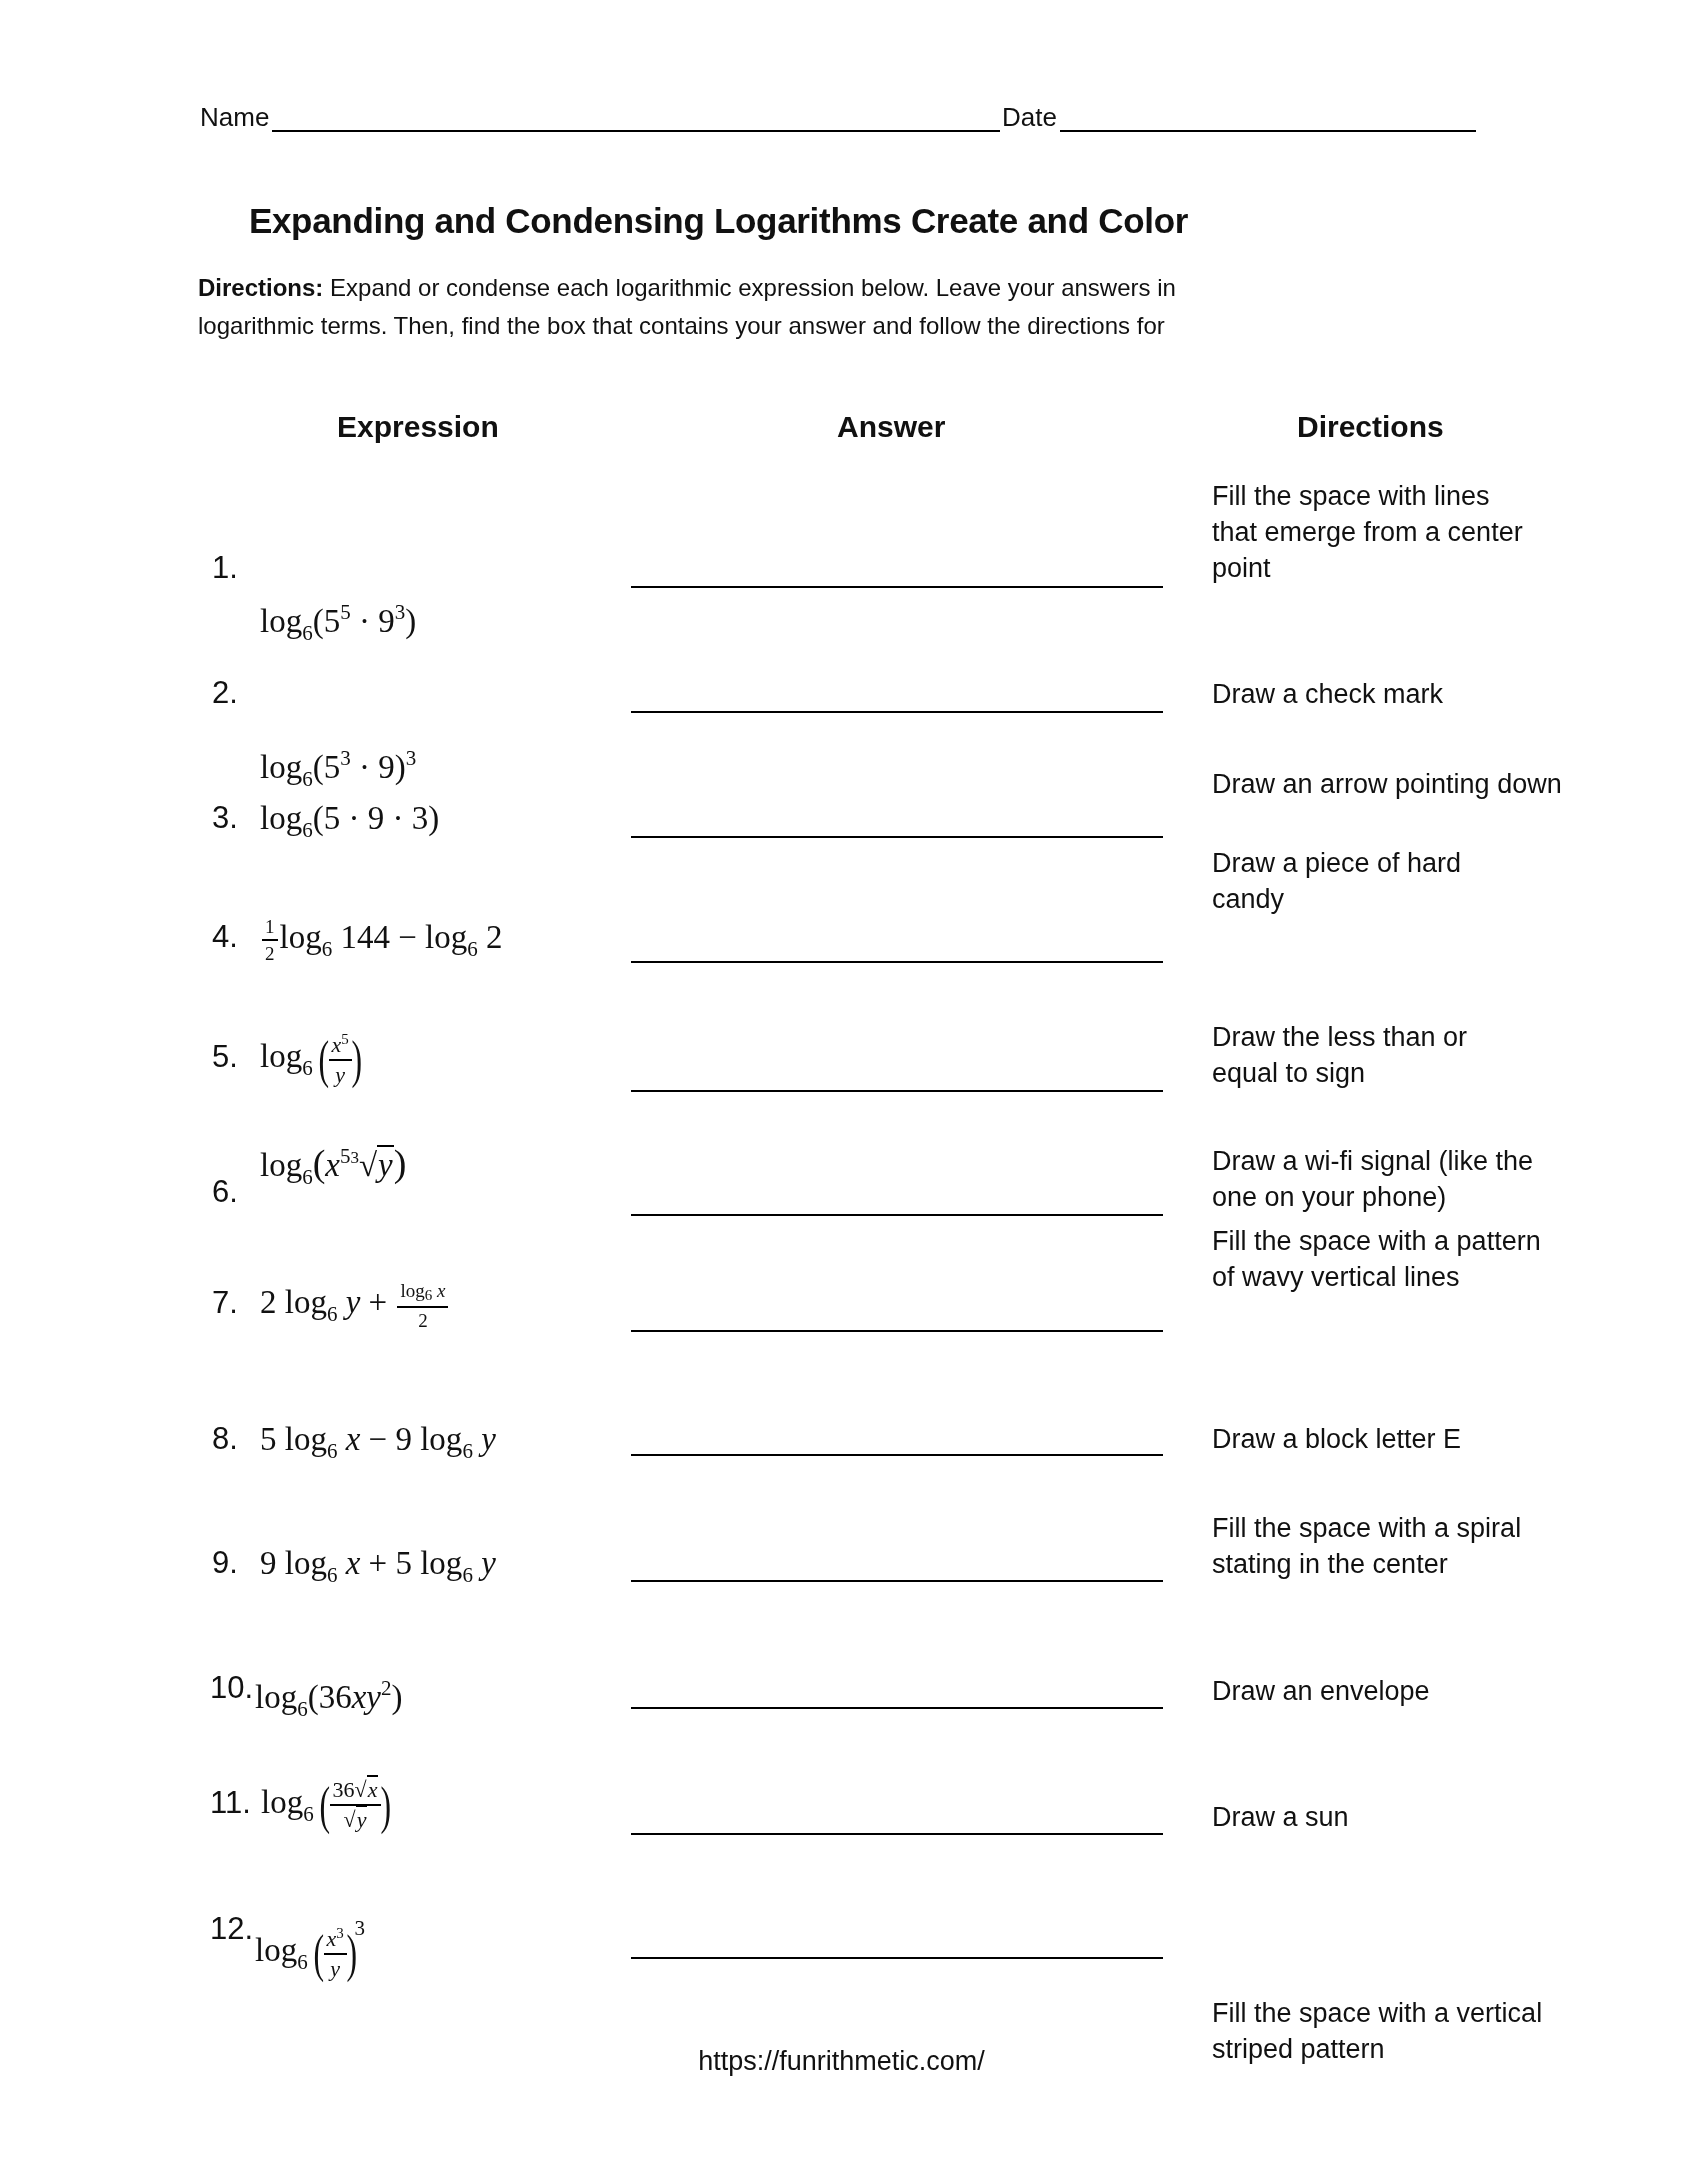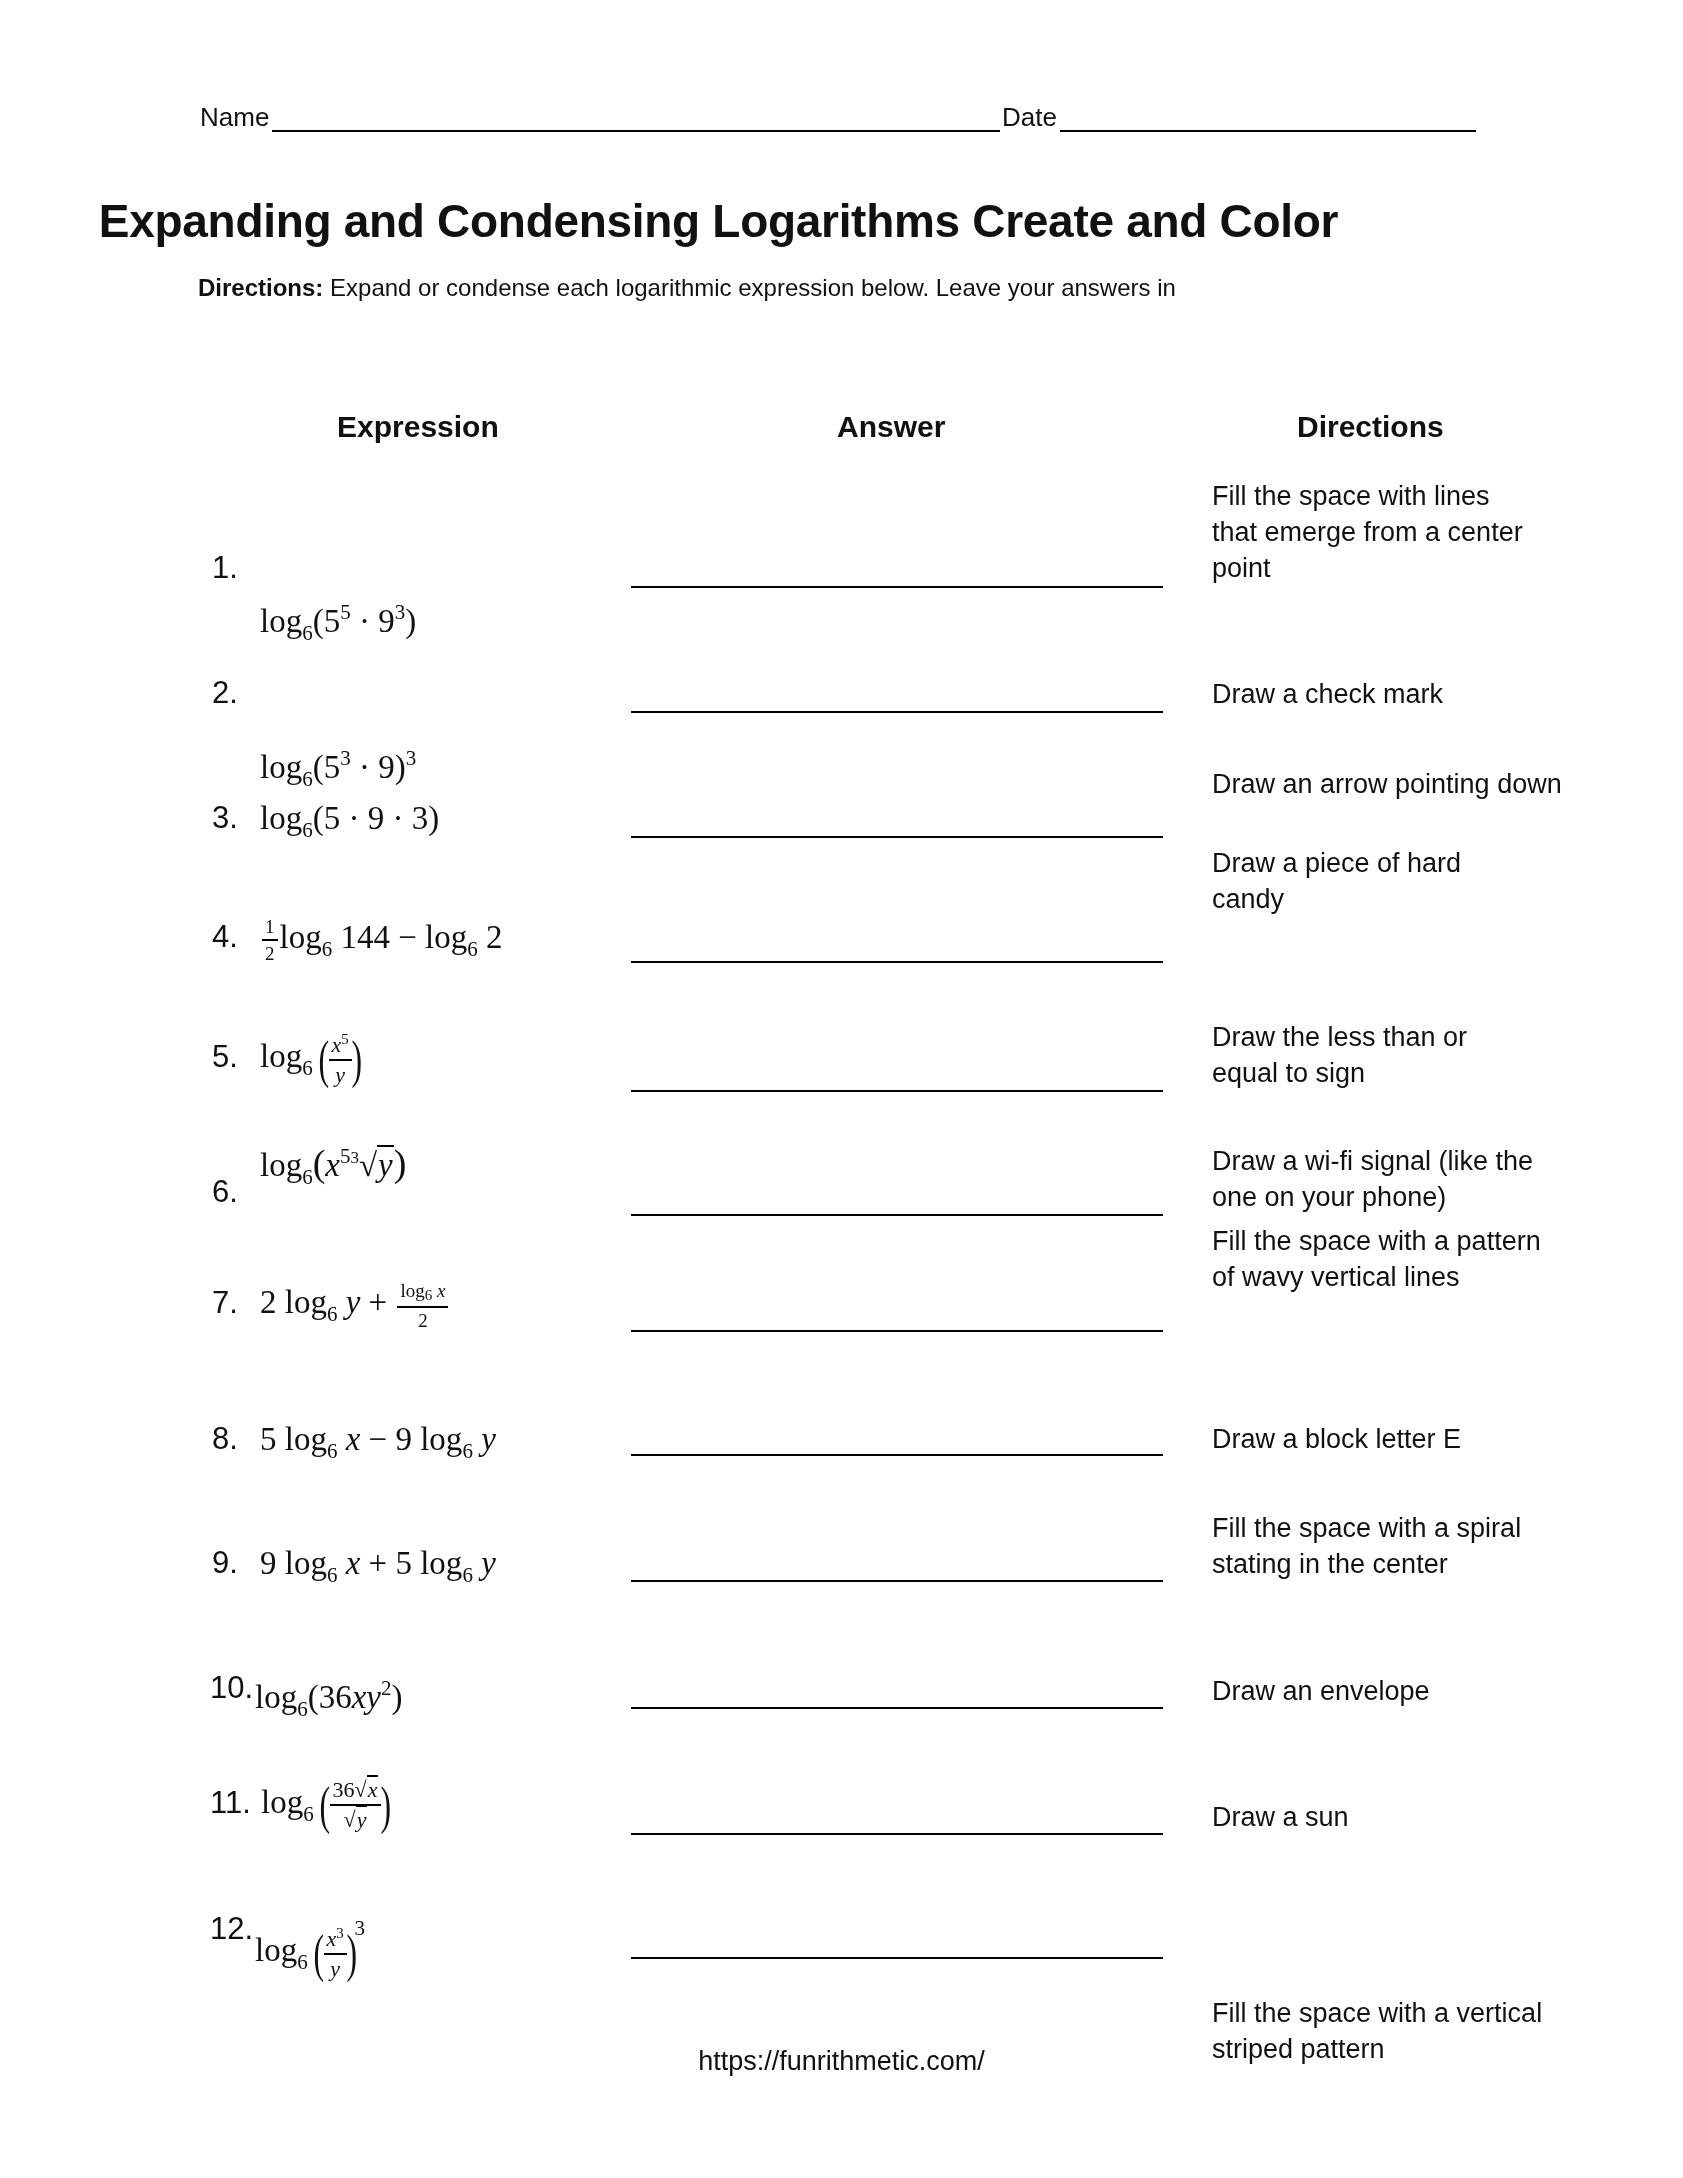--- a/index.html
+++ b/index.html
@@ -10,7 +10,7 @@
   
   .hdr-label { font-size: 26px; line-height: 26px; }
   .fill-line { position: absolute; height: 0; border-top: 2.5px solid #000; }
-  .title { font-size: 46px; font-weight: bold; left: 0; width: 1437px; text-align: center; top: 201px; line-height: 40px; letter-spacing: -0.3px; }
+  .title { font-size: 35px; font-weight: bold; left: 0; width: 1437px; text-align: center; top: 201px; line-height: 40px; letter-spacing: -0.3px; }
   .intro { left: 198px; top: 269px; width: 1287px; font-size: 24px; line-height: 38px; }
   .intro b { font-weight: bold; }
 

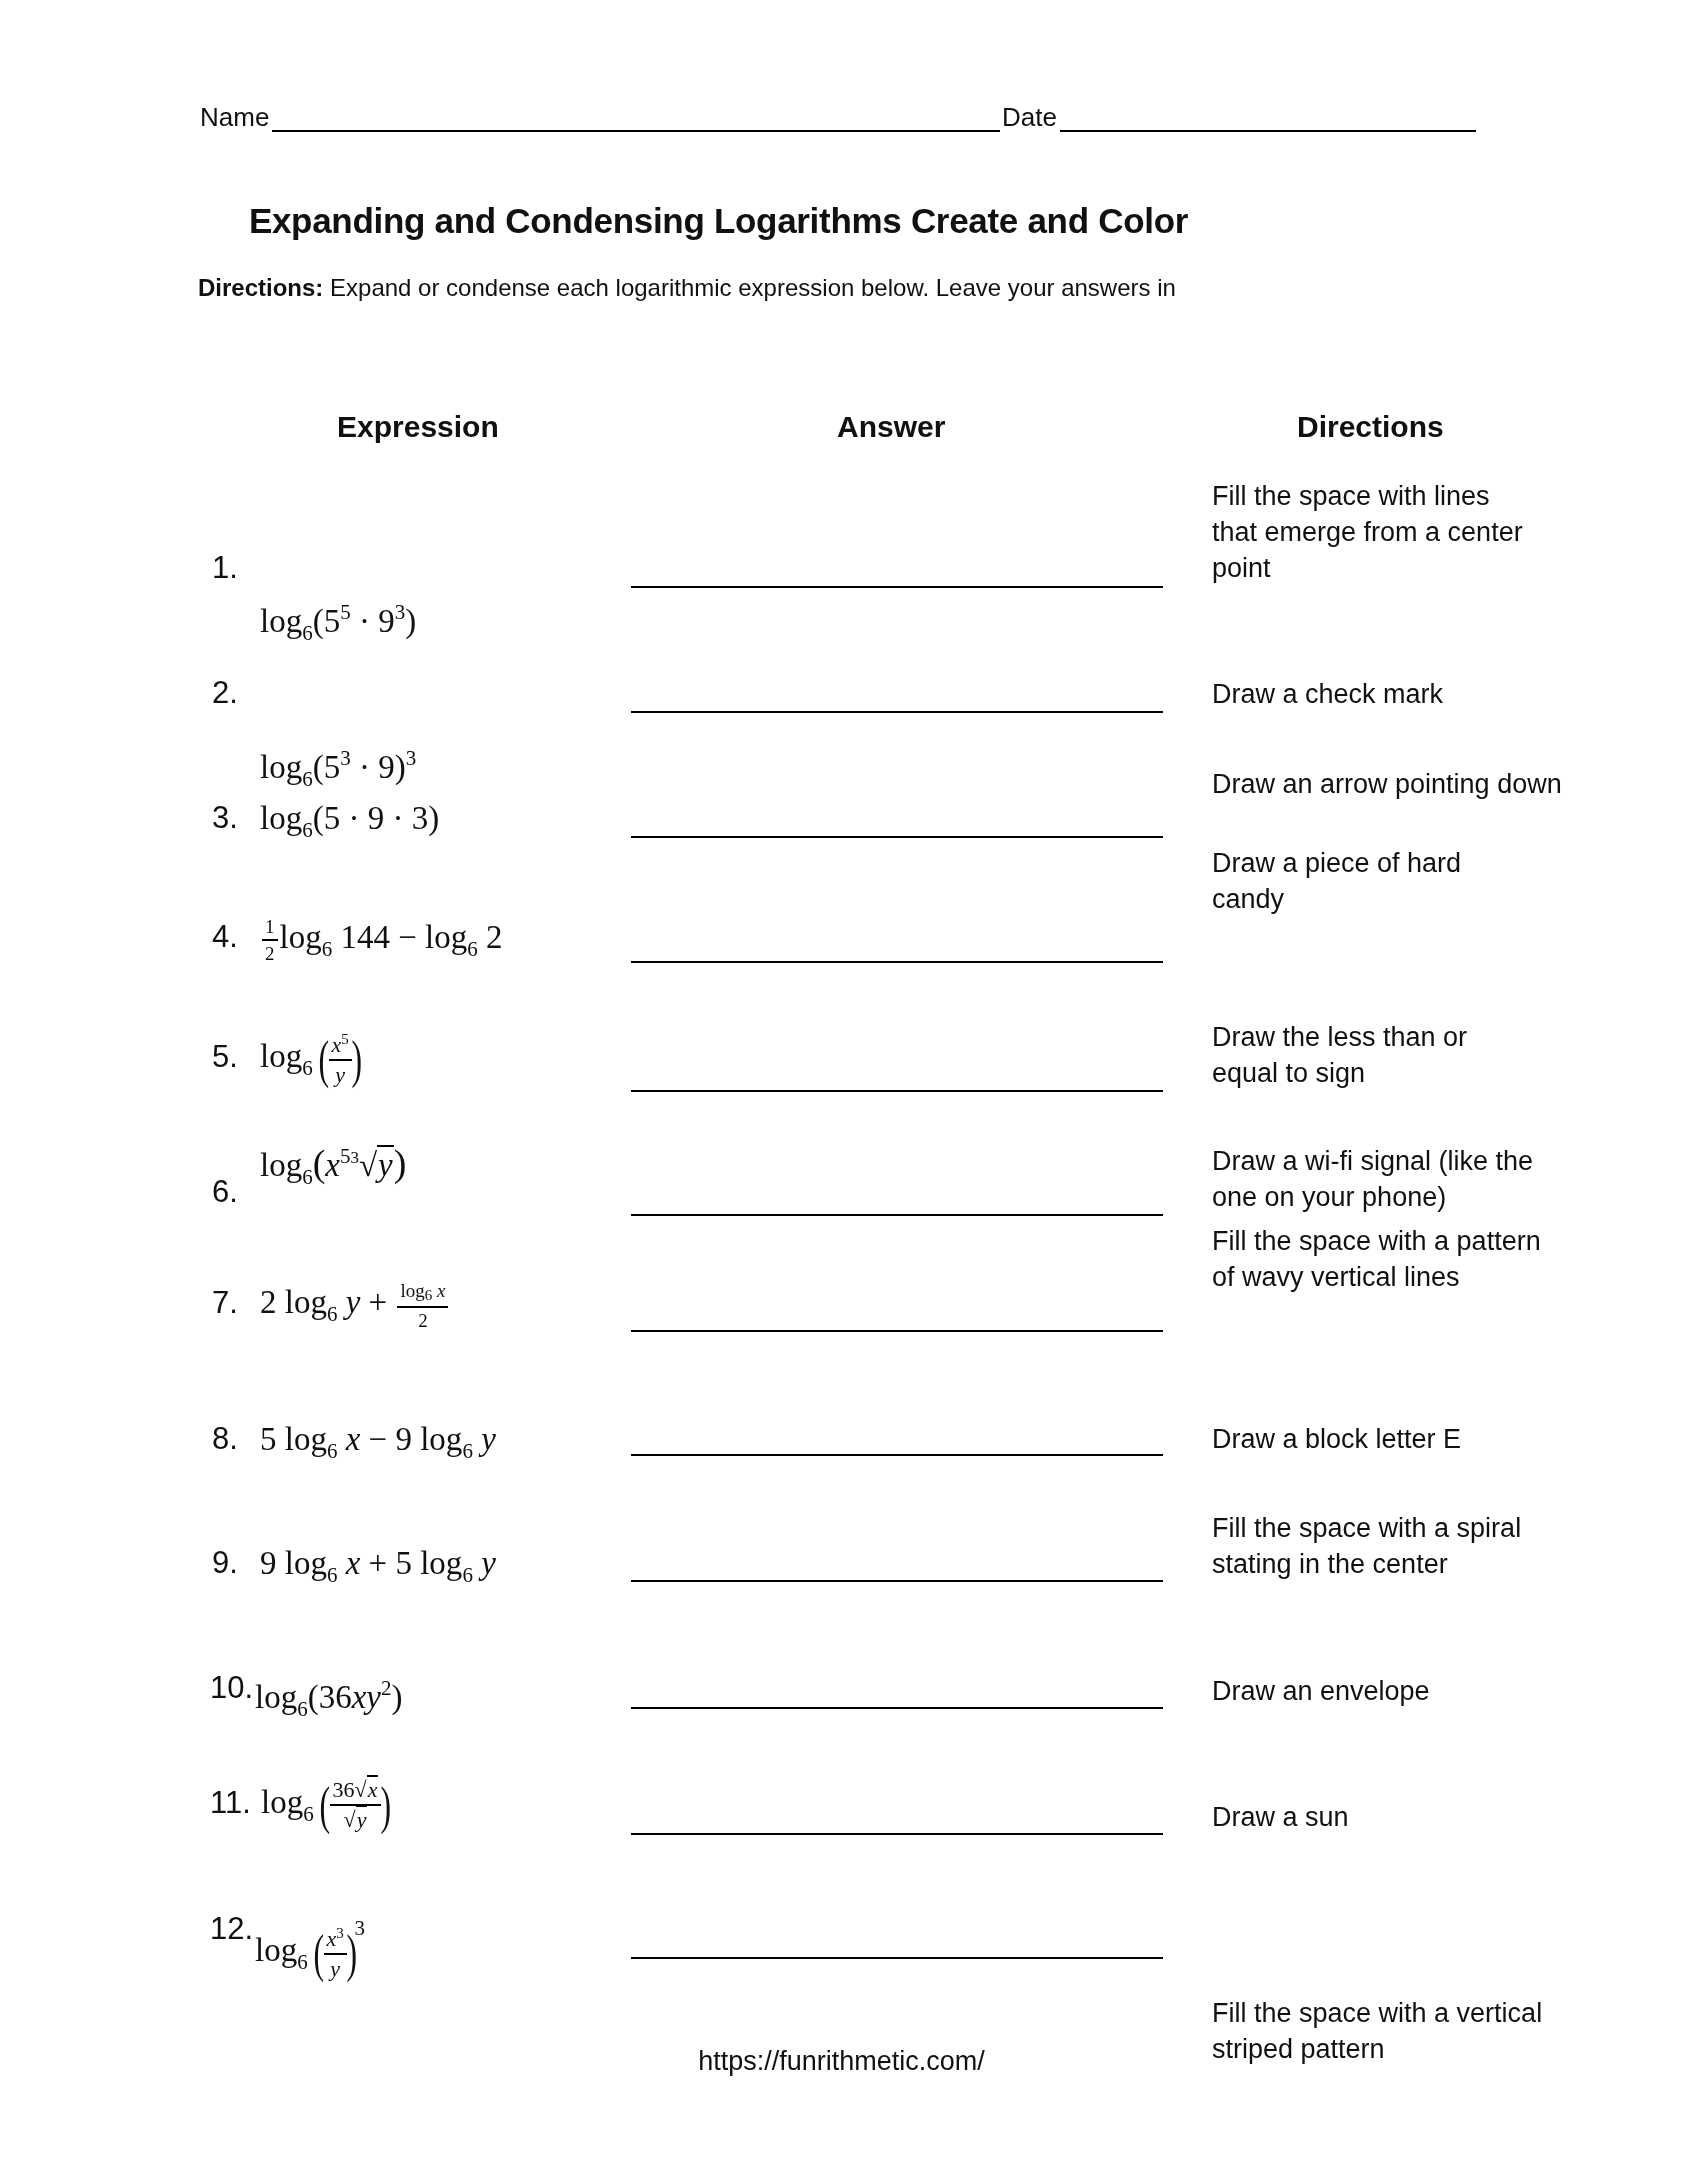--- a/index.html
+++ b/index.html
@@ -48,7 +48,7 @@
 
 <div class="abs sans intro">
   <b>Directions:</b><span> Expand or condense each logarithmic expression below.  Leave your answers in</span><br>
-  <br>
+  <span>logarithmic terms. Then, find the box that contains your answer and follow the directions for</span><br>
 </div>
 
 <div class="abs sans col-head" style="left:337px;">Expression</div>

